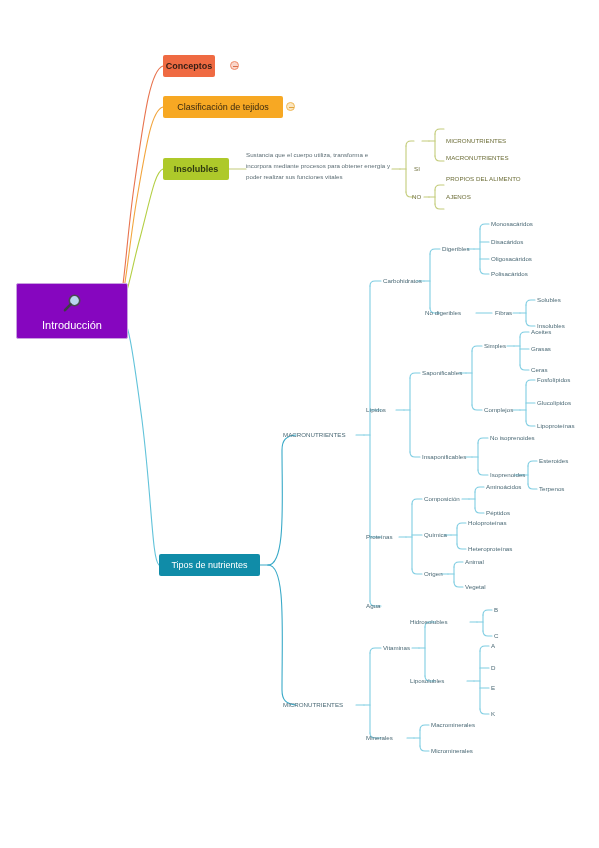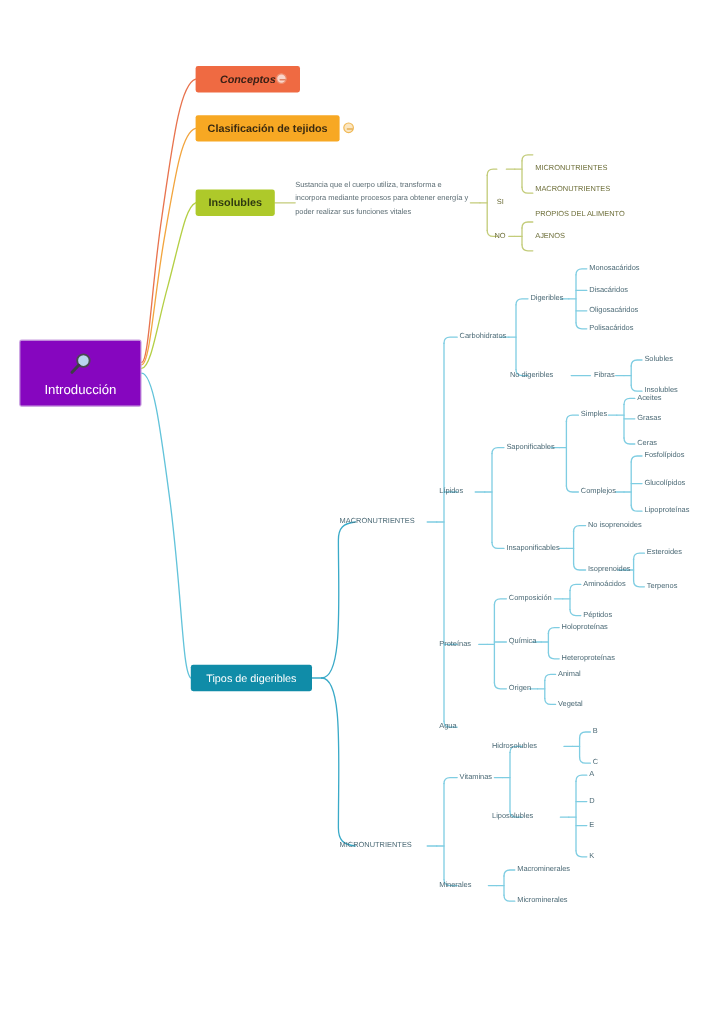--- a/index.html
+++ b/index.html
@@ -13,7 +13,7 @@
   .node span{white-space:nowrap;}
 
   
-  .box-conceptos{left:163px;top:55px;width:87px;height:22px;background:#ef6a42;font-style:italic;}
+  .box-conceptos{left:163px;top:55px;width:52px;height:22px;background:#ef6a42;}
   .box-conceptos span{color:#3a2016;font-size:9px;font-weight:bold;}
 
   .box-clasif{left:163px;top:96px;width:120px;height:22px;background:#f7a823;}

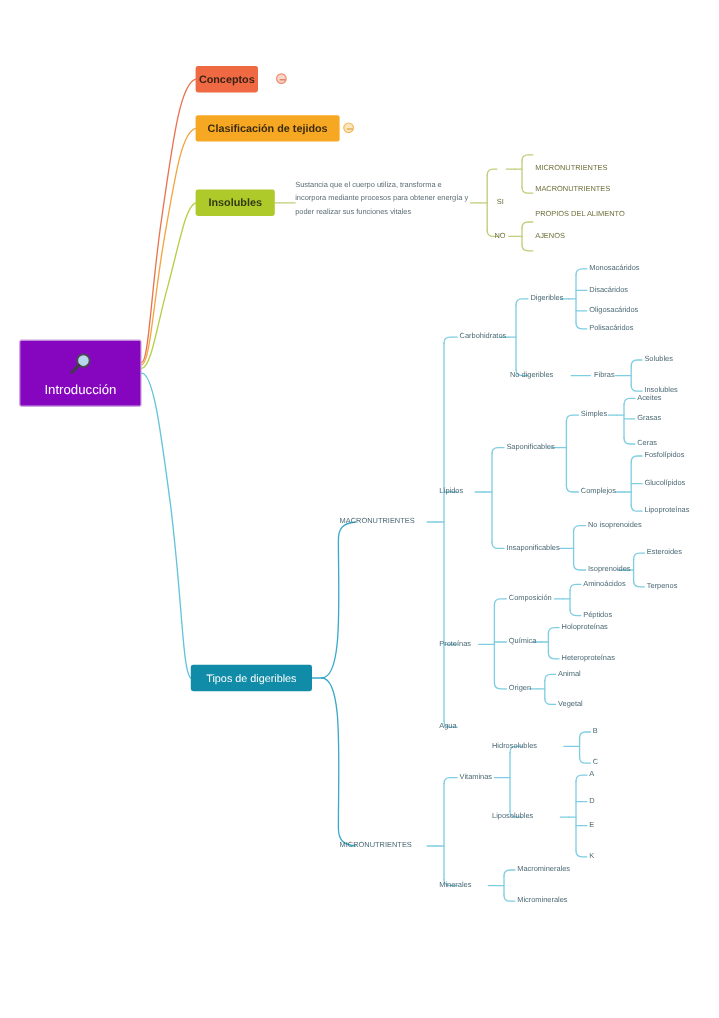--- a/index.html
+++ b/index.html
@@ -17,7 +17,7 @@
   .box-conceptos span{color:#3a2016;font-size:9px;font-weight:bold;}
 
   .box-clasif{left:163px;top:96px;width:120px;height:22px;background:#f7a823;}
-  .box-clasif span{color:#3a2a10;font-size:9px;font-weight:bold;}
+  .box-clasif span{color:#3a2a10;font-size:9px;font-weight:normal;}
 
   .box-nutrientes{left:163px;top:158px;width:66px;height:22px;background:#aec92a;}
   .box-nutrientes span{color:#2f3a10;font-size:9px;font-weight:bold;}

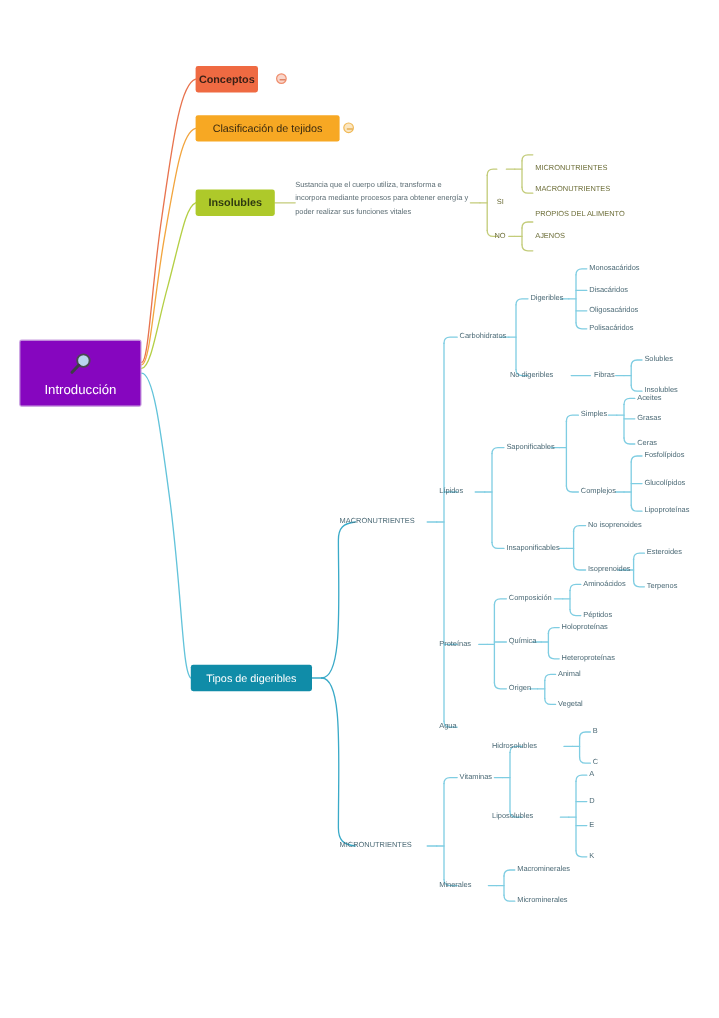--- a/index.html
+++ b/index.html
@@ -26,7 +26,7 @@
   .box-tipos span{color:#ffffff;font-size:9px;}
 
   
-  .root{left:16px;top:283px;width:102px;height:56px;background:#8606bf;
+  .root{left:16px;top:283px;width:112px;height:56px;background:#8606bf;
         flex-direction:column;justify-content:center;gap:3px;border:1px solid #c9a0e0;}
   .root .rlabel{color:#ffffff;font-size:11px;}
   .magnifier{width:24px;height:24px;display:block;}

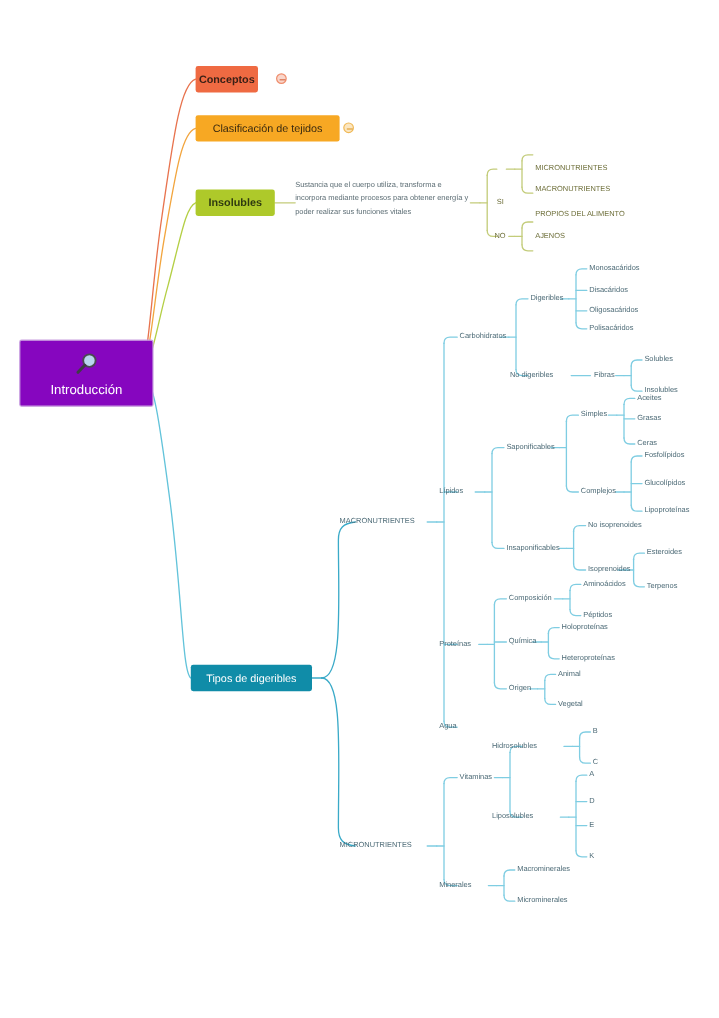--- a/index.html
+++ b/index.html
@@ -252,7 +252,7 @@
   <div class="t t-olive" style="left:446px;top:194px;">AJENOS</div>
 
   <div class="node box-tipos">
-    <span>Tipos de digeribles</span>
+    <span>Tipos de nutrientes</span>
   </div>
 
   <div class="t t-teal" style="left:283px;top:432px;">MACRONUTRIENTES</div>

